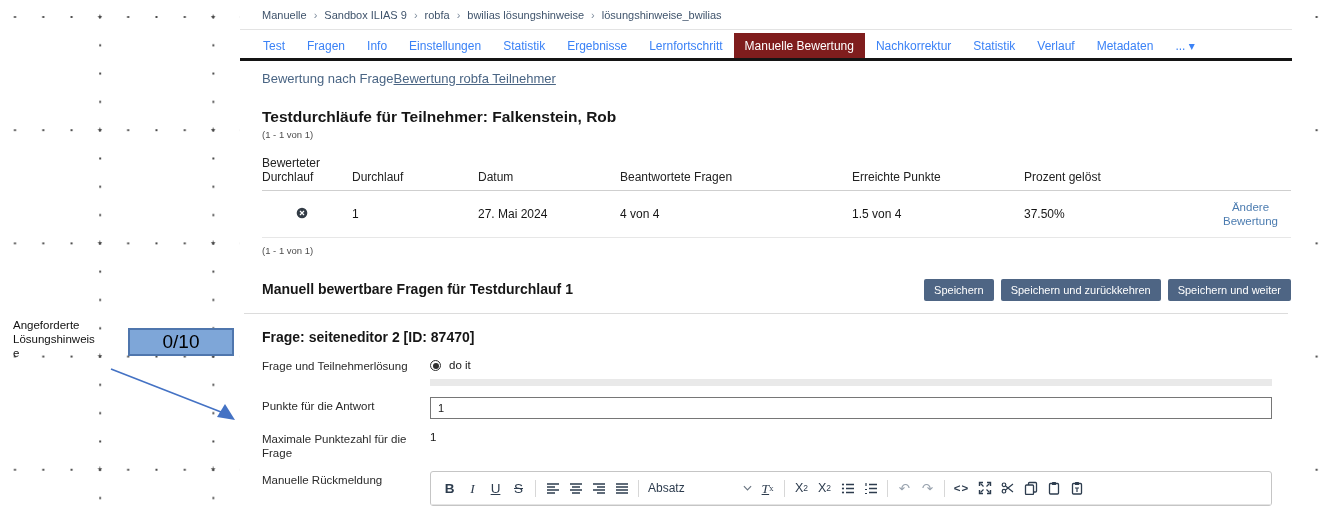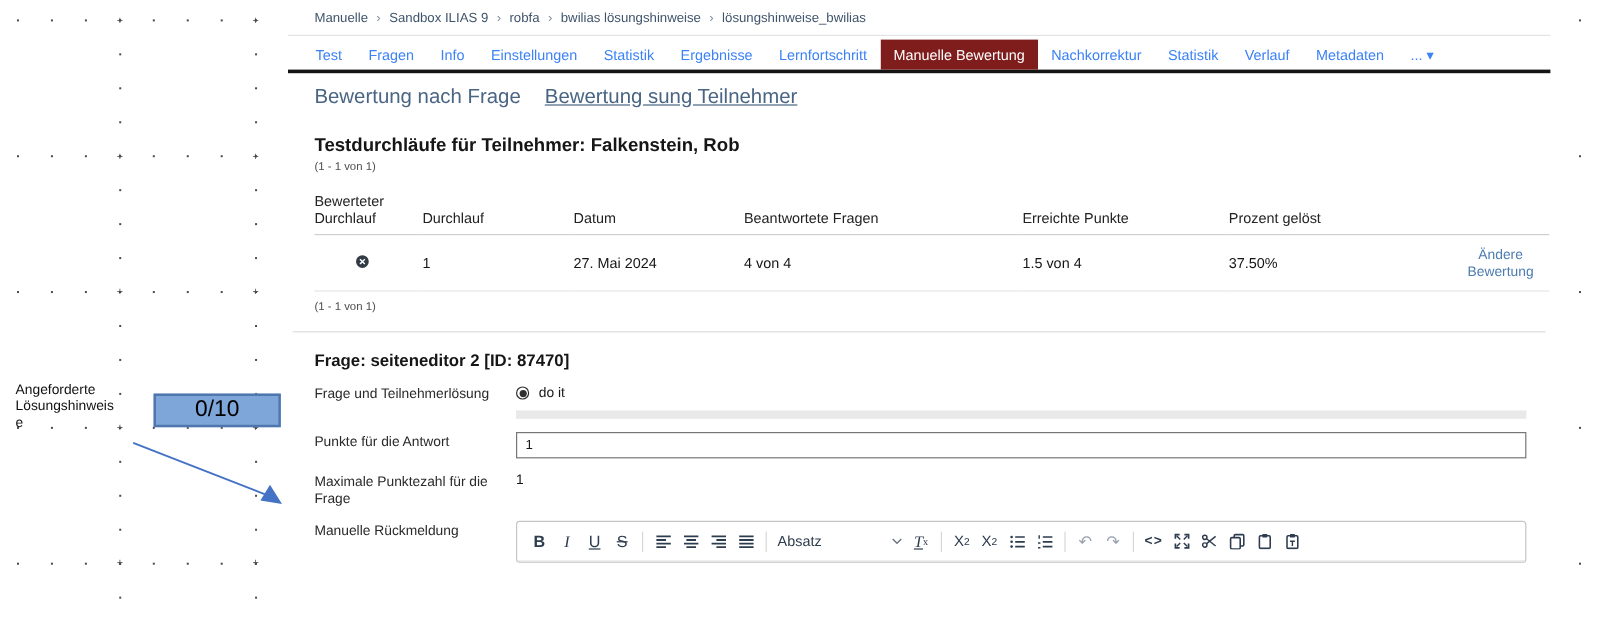--- a/index.html
+++ b/index.html
@@ -28,7 +28,7 @@
   .tab{padding:6px 11px 5px;font-size:12px;color:#3b82f6;white-space:nowrap;cursor:pointer;}
   .tab.active{background:#7f1d1d;color:#fff;}
   
-  .subtabs{display:flex;gap:20px;padding:10px 0 0 22px;font-size:17px;color:#4a6584;}
+  .subtabs{display:flex;padding:10px 0 0 22px;font-size:13px;color:#4a6584;}
   .subtab{cursor:pointer;}
   .subtab.active{text-decoration:underline;}
   

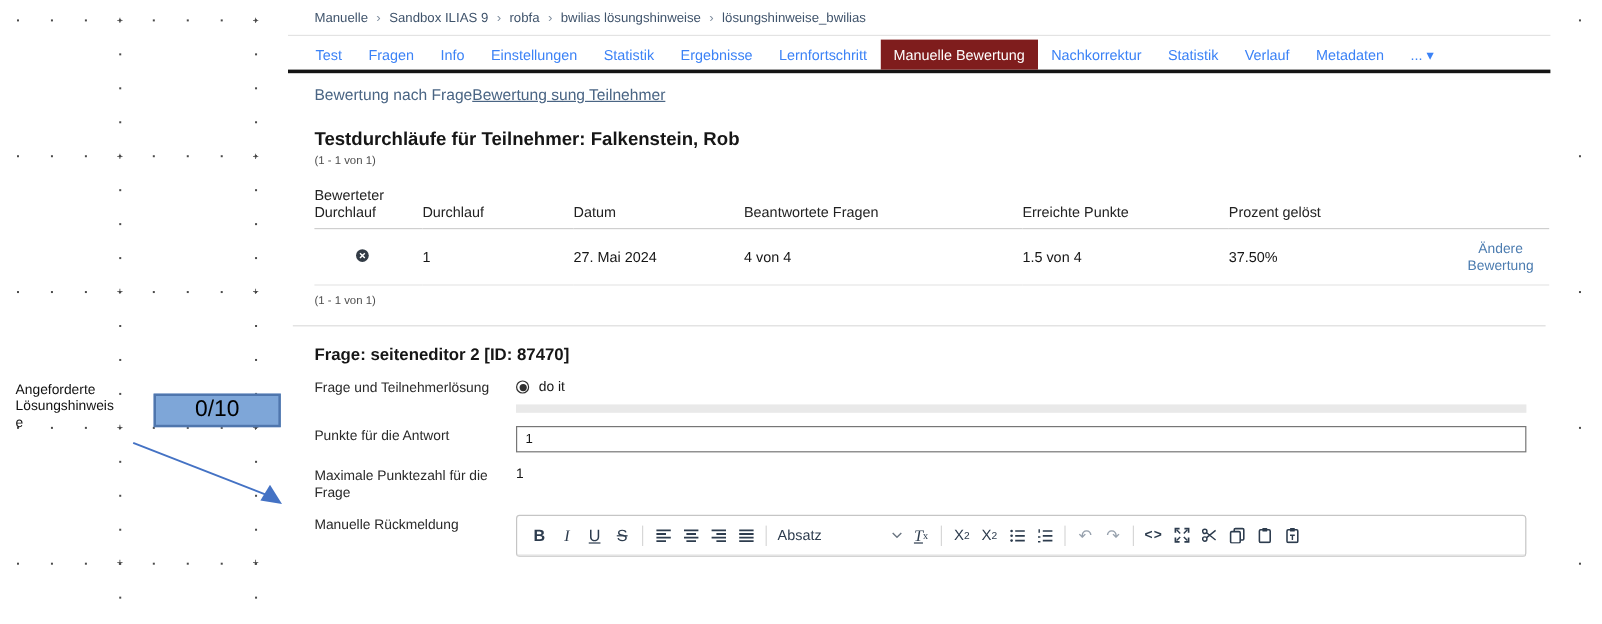--- a/index.html
+++ b/index.html
@@ -169,7 +169,7 @@
 
   <div class="subtabs">
     <span class="subtab">Bewertung nach Frage</span>
-    <span class="subtab active">Bewertung sung Teilnehmer</span>
+    <span class="subtab active">Bewertung robfa Teilnehmer</span>
   </div>
 
   <div class="h-passes">Testdurchläufe für Teilnehmer: Falkenstein, Rob</div>

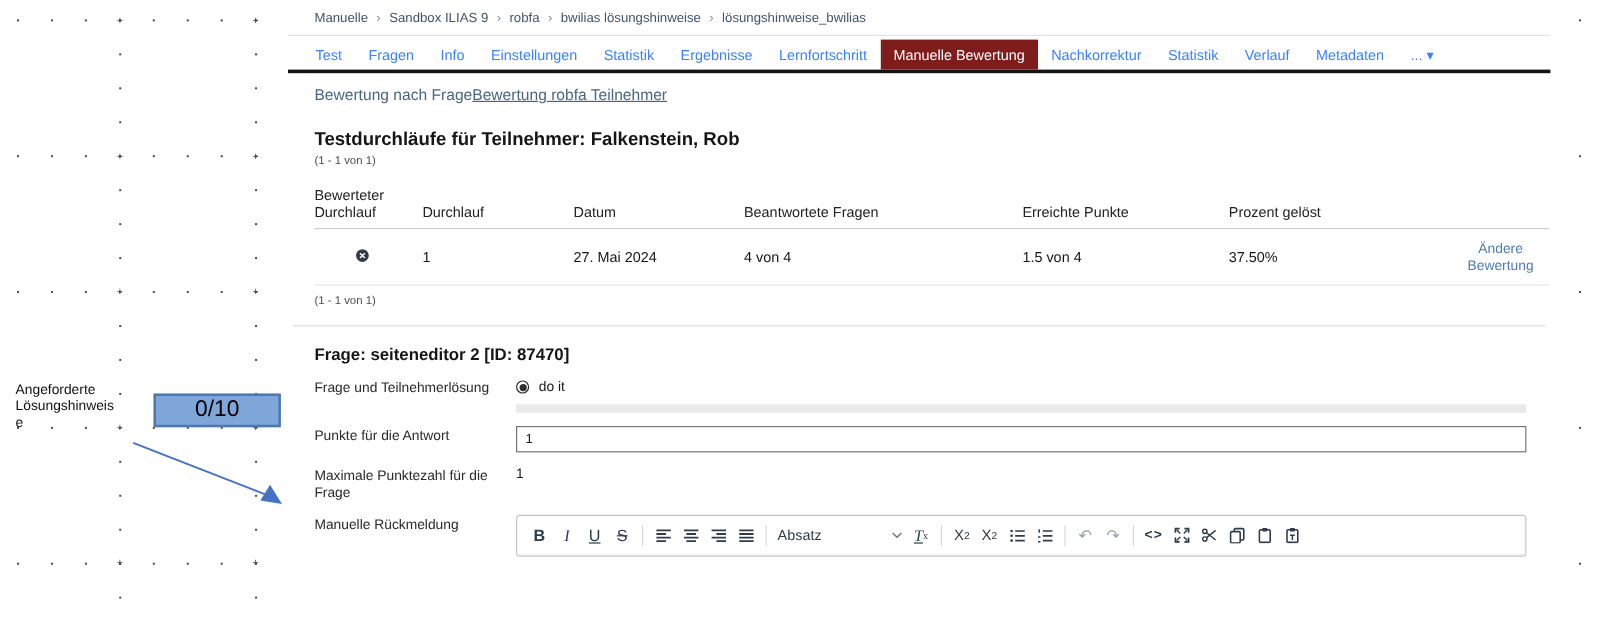--- a/index.html
+++ b/index.html
@@ -217,6 +217,12 @@
   </table>
   <div class="range range-bottom">(1 - 1 von 1)</div>
 
+  <div class="grading-row">
+    <span class="h-grading">Manuell bewertbare Fragen für Testdurchlauf 1</span>
+    <span>
+      <span class="btn">Speichern</span><span class="btn">Speichern und zurückkehren</span><span class="btn">Speichern und weiter</span>
+    </span>
+  </div>
 
   <hr class="divider">
 

